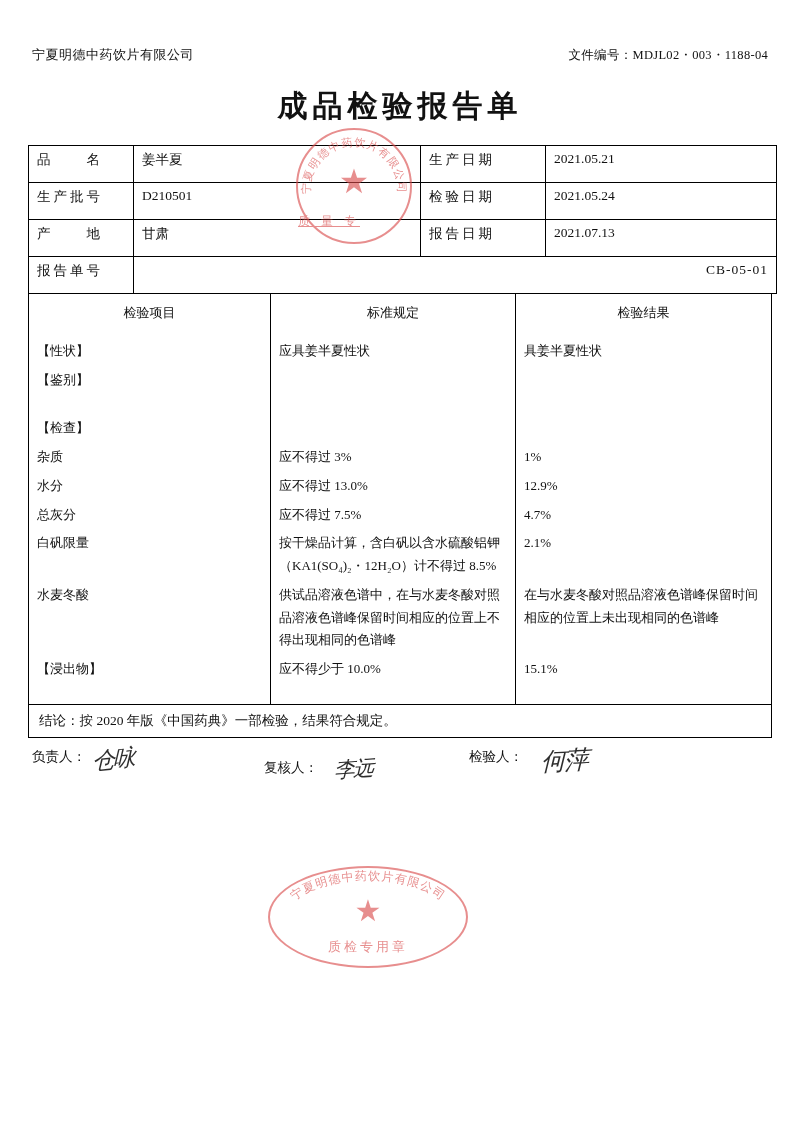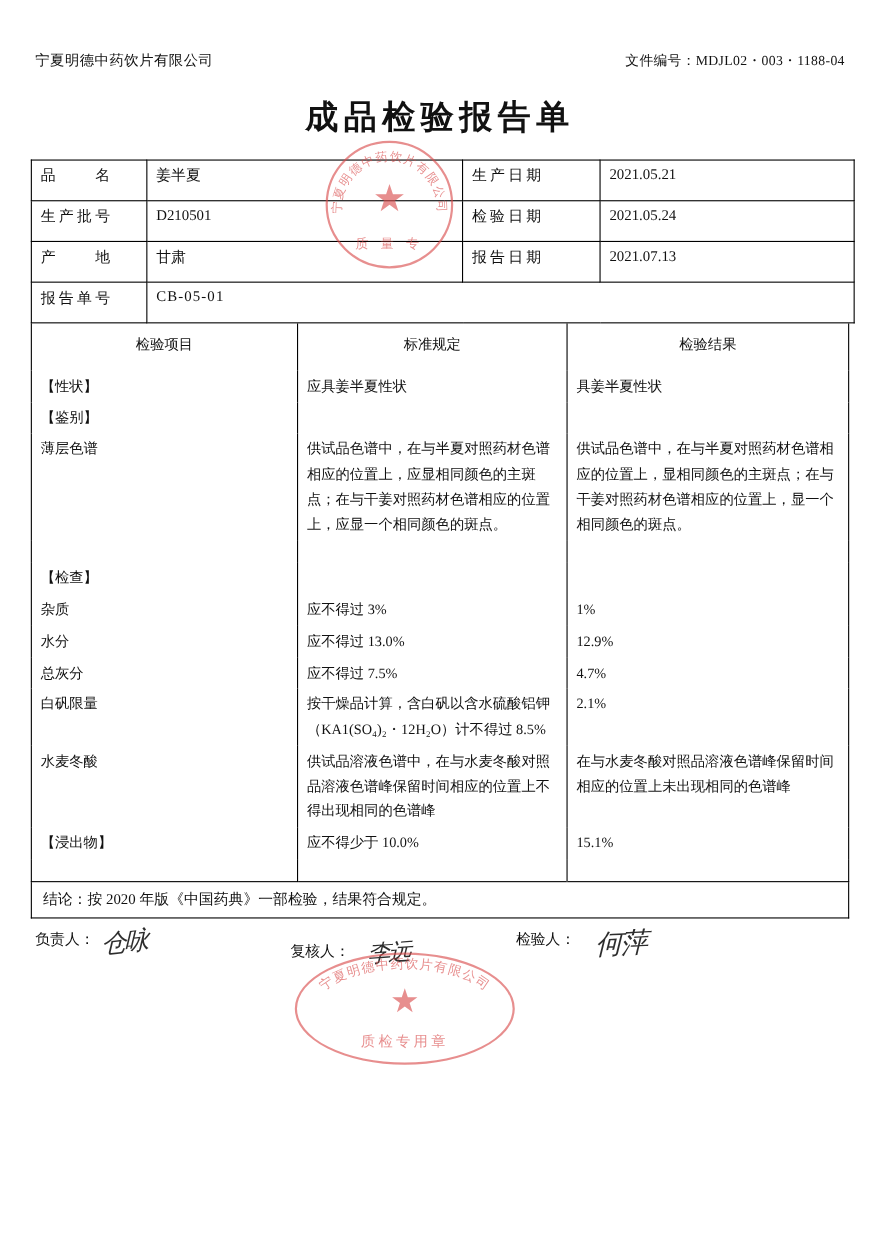--- a/index.html
+++ b/index.html
@@ -149,7 +149,7 @@
   }
   .stamp-round .sub {
     position: absolute; left: 0; right: 0; bottom: 12px;
-    text-align: center; font-size: 12px; letter-spacing: 4px;
+    font-size: 12px; letter-spacing: 4px; text-decoration: underline;
   }
   .stamp-oval {
     left: 268px; top: 866px;

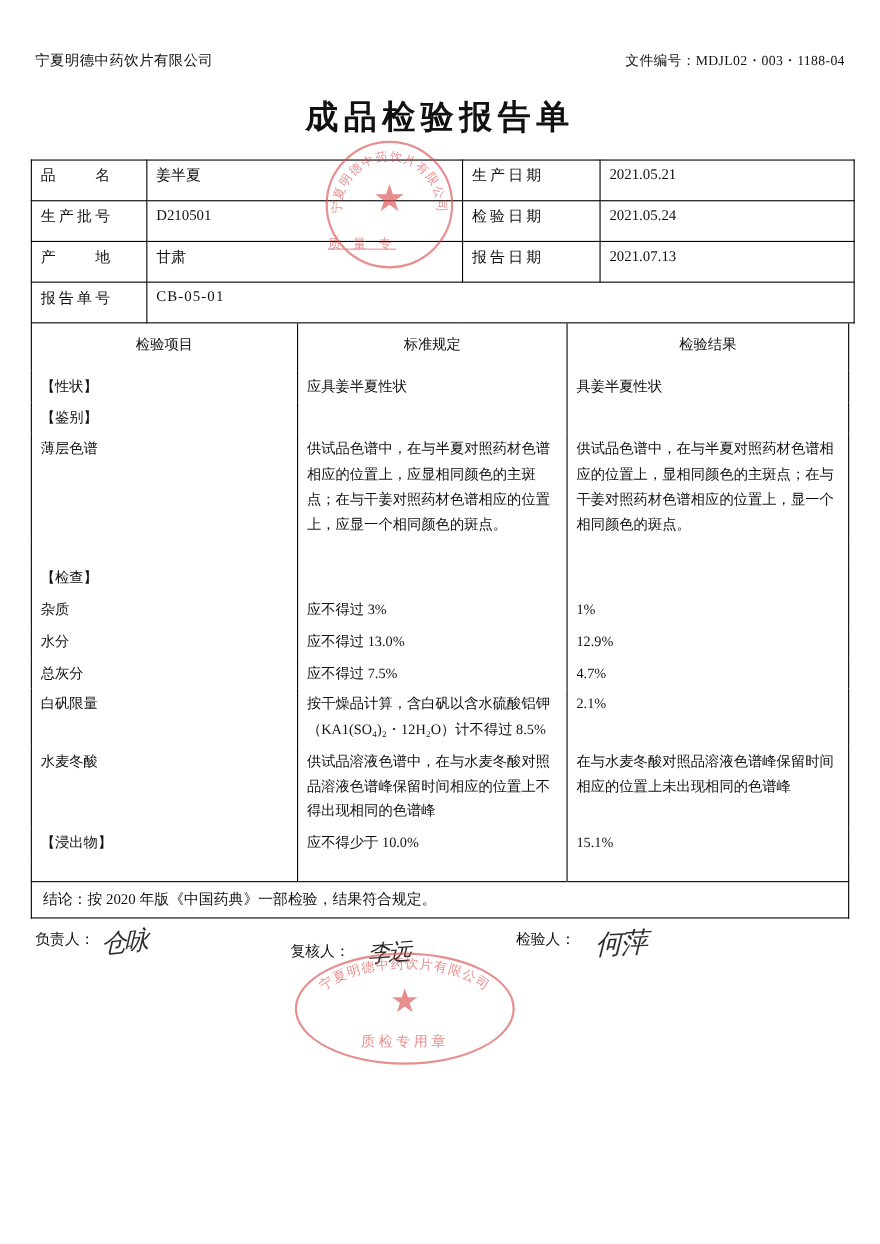--- a/index.html
+++ b/index.html
@@ -62,7 +62,7 @@
 
   .reportno td { text-align: left; }
   .reportno .rn-val {
-    text-align: left;
+    text-align: right;
     letter-spacing: 1px;
   }
 

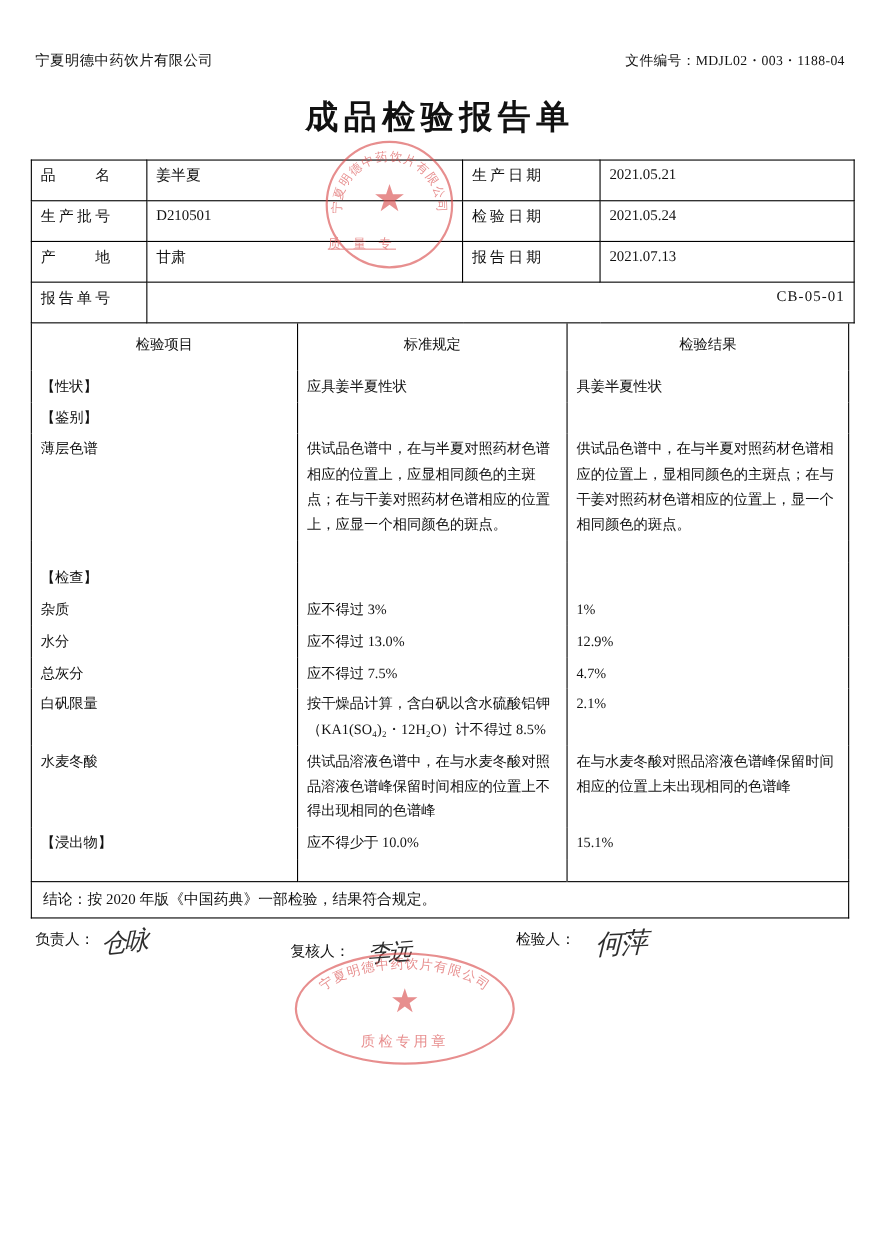--- a/index.html
+++ b/index.html
@@ -230,11 +230,6 @@
     </tr>
 
 
-    <tr>
-      <td class="col1">薄层色谱</td>
-      <td class="col2">供试品色谱中，在与半夏对照药材色谱相应的位置上，应显相同颜色的主斑点；在与干姜对照药材色谱相应的位置上，应显一个相同颜色的斑点。</td>
-      <td class="col3">供试品色谱中，在与半夏对照药材色谱相应的位置上，显相同颜色的主斑点；在与干姜对照药材色谱相应的位置上，显一个相同颜色的斑点。</td>
-    </tr>
 
     <tr class="spacer">
           <td class="col1"></td>

